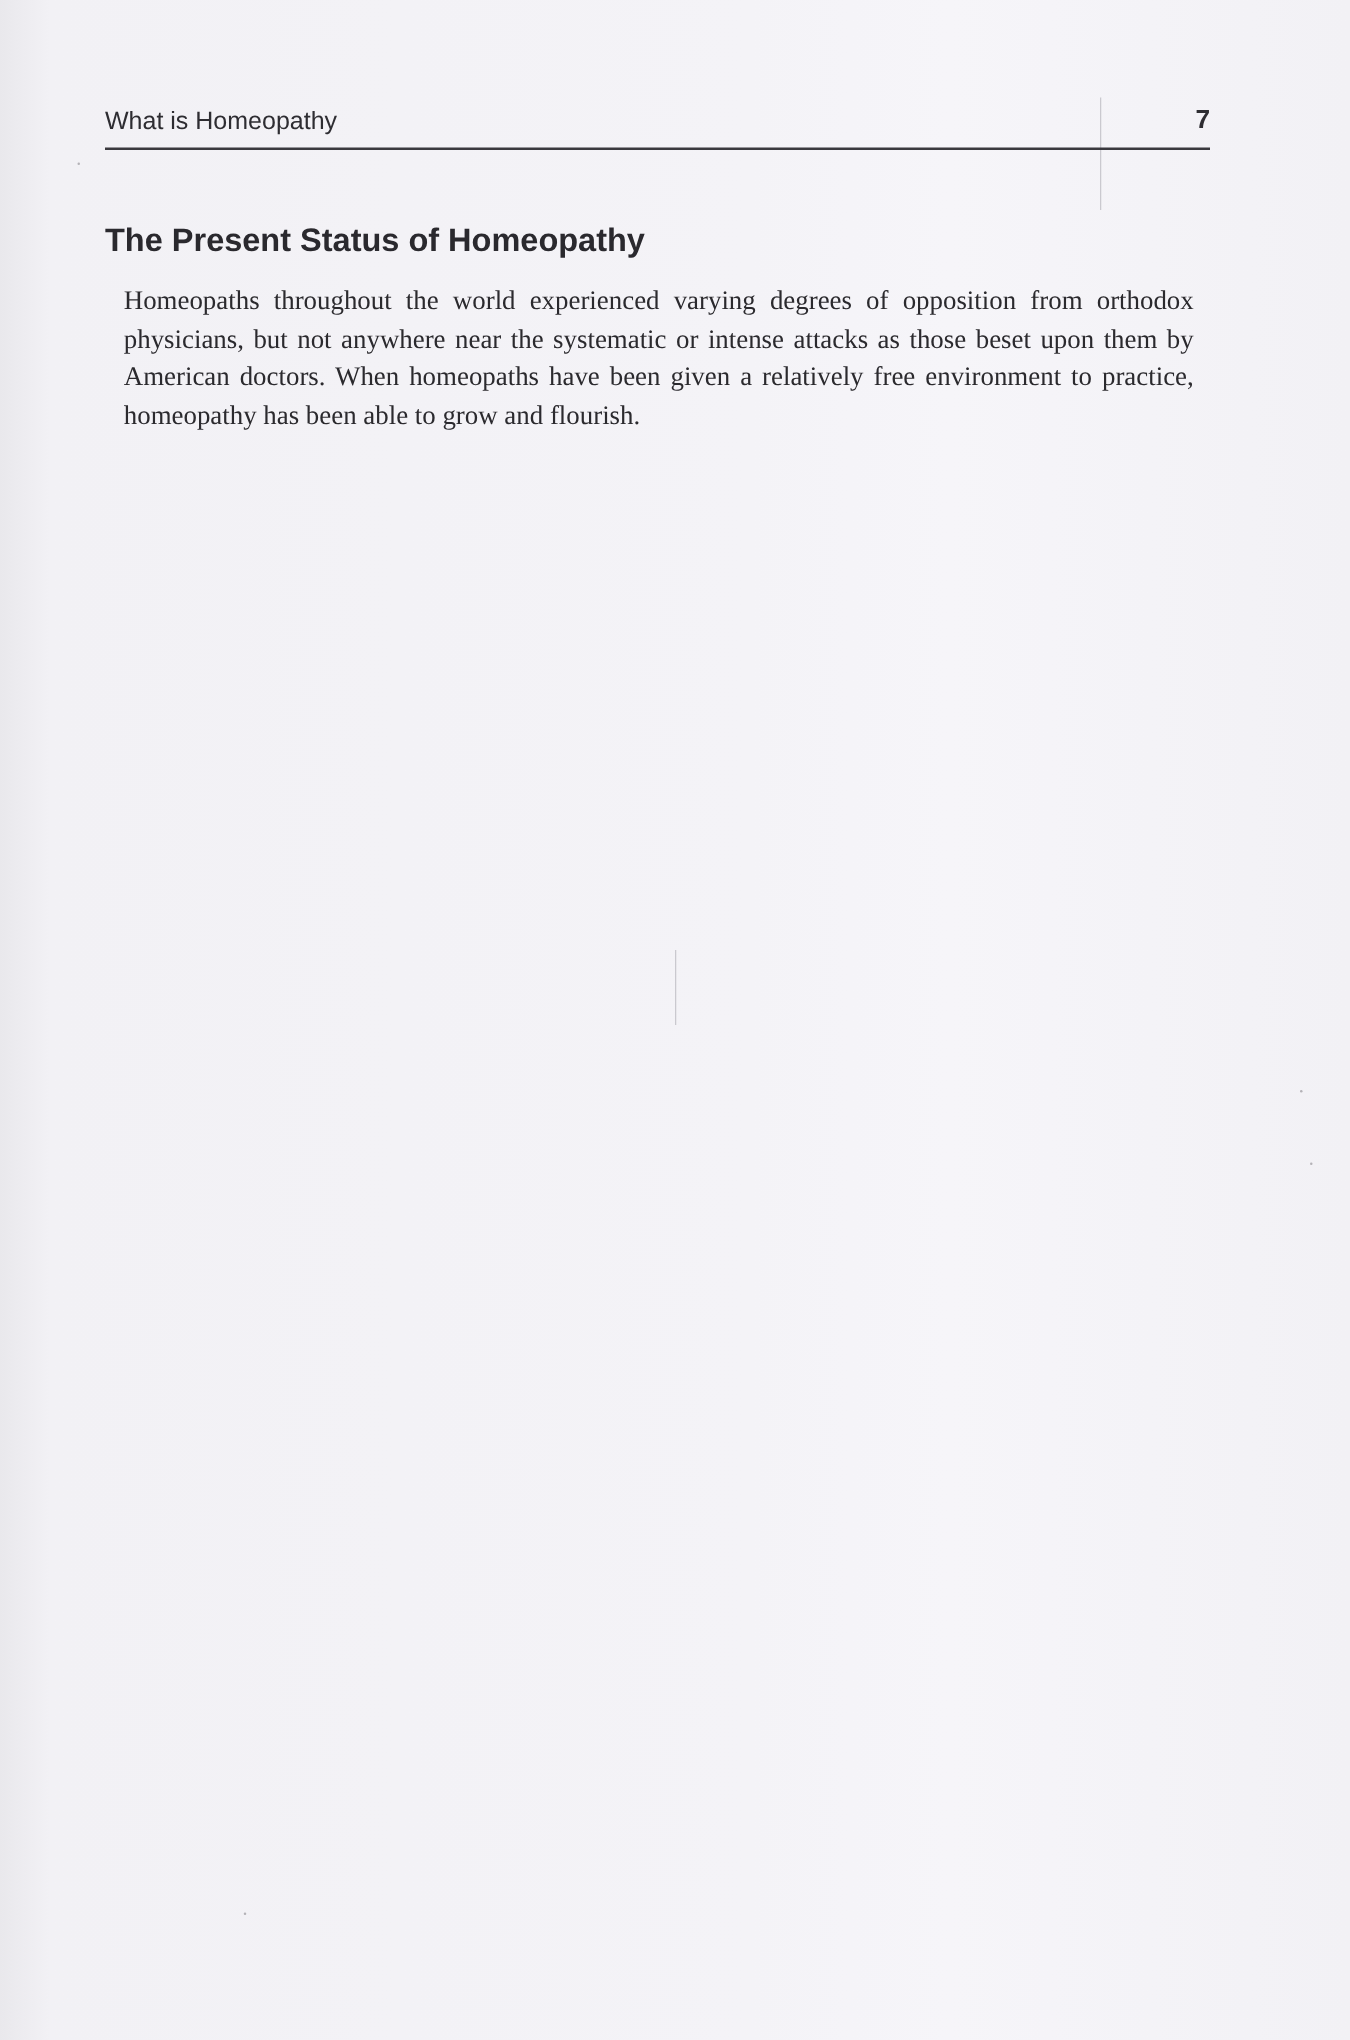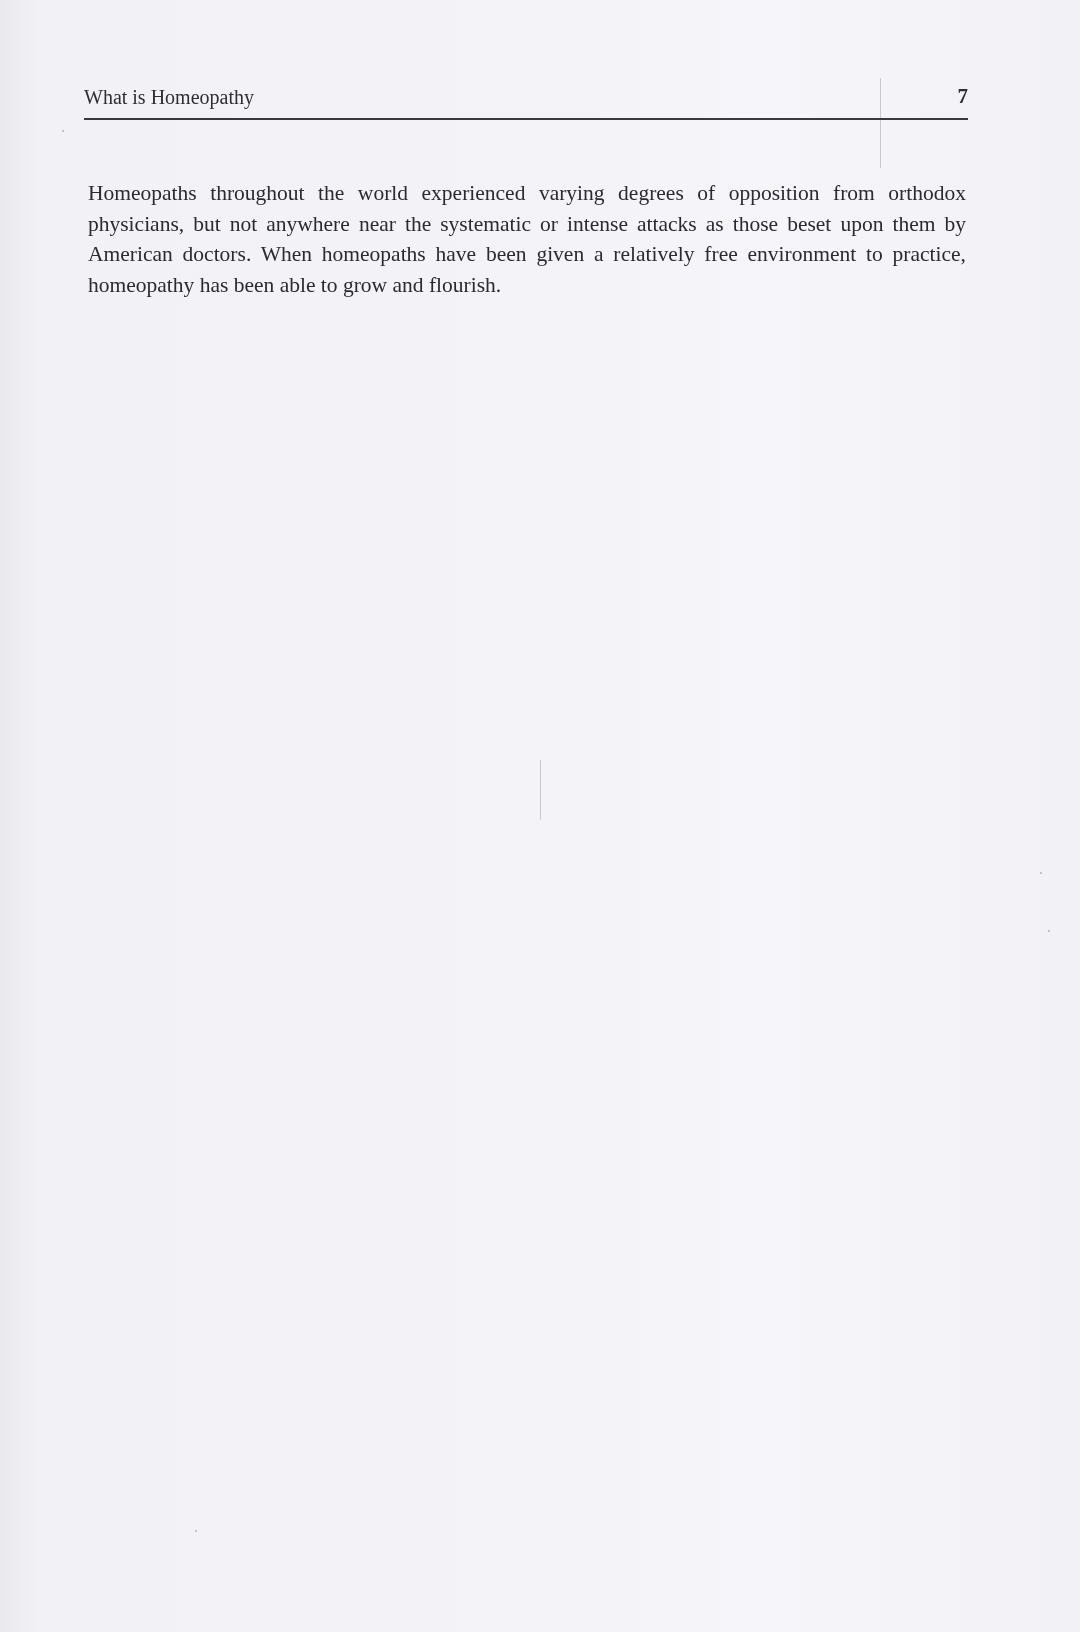--- a/index.html
+++ b/index.html
@@ -51,7 +51,7 @@
       width: 884px;
       height: 34px;
       border-bottom: 2px solid #3a393e;
-      font-family: Liberation Serif, serif;
+      font-family: Liberation Sans, sans-serif;
     }
     .running-title {
       position: absolute;

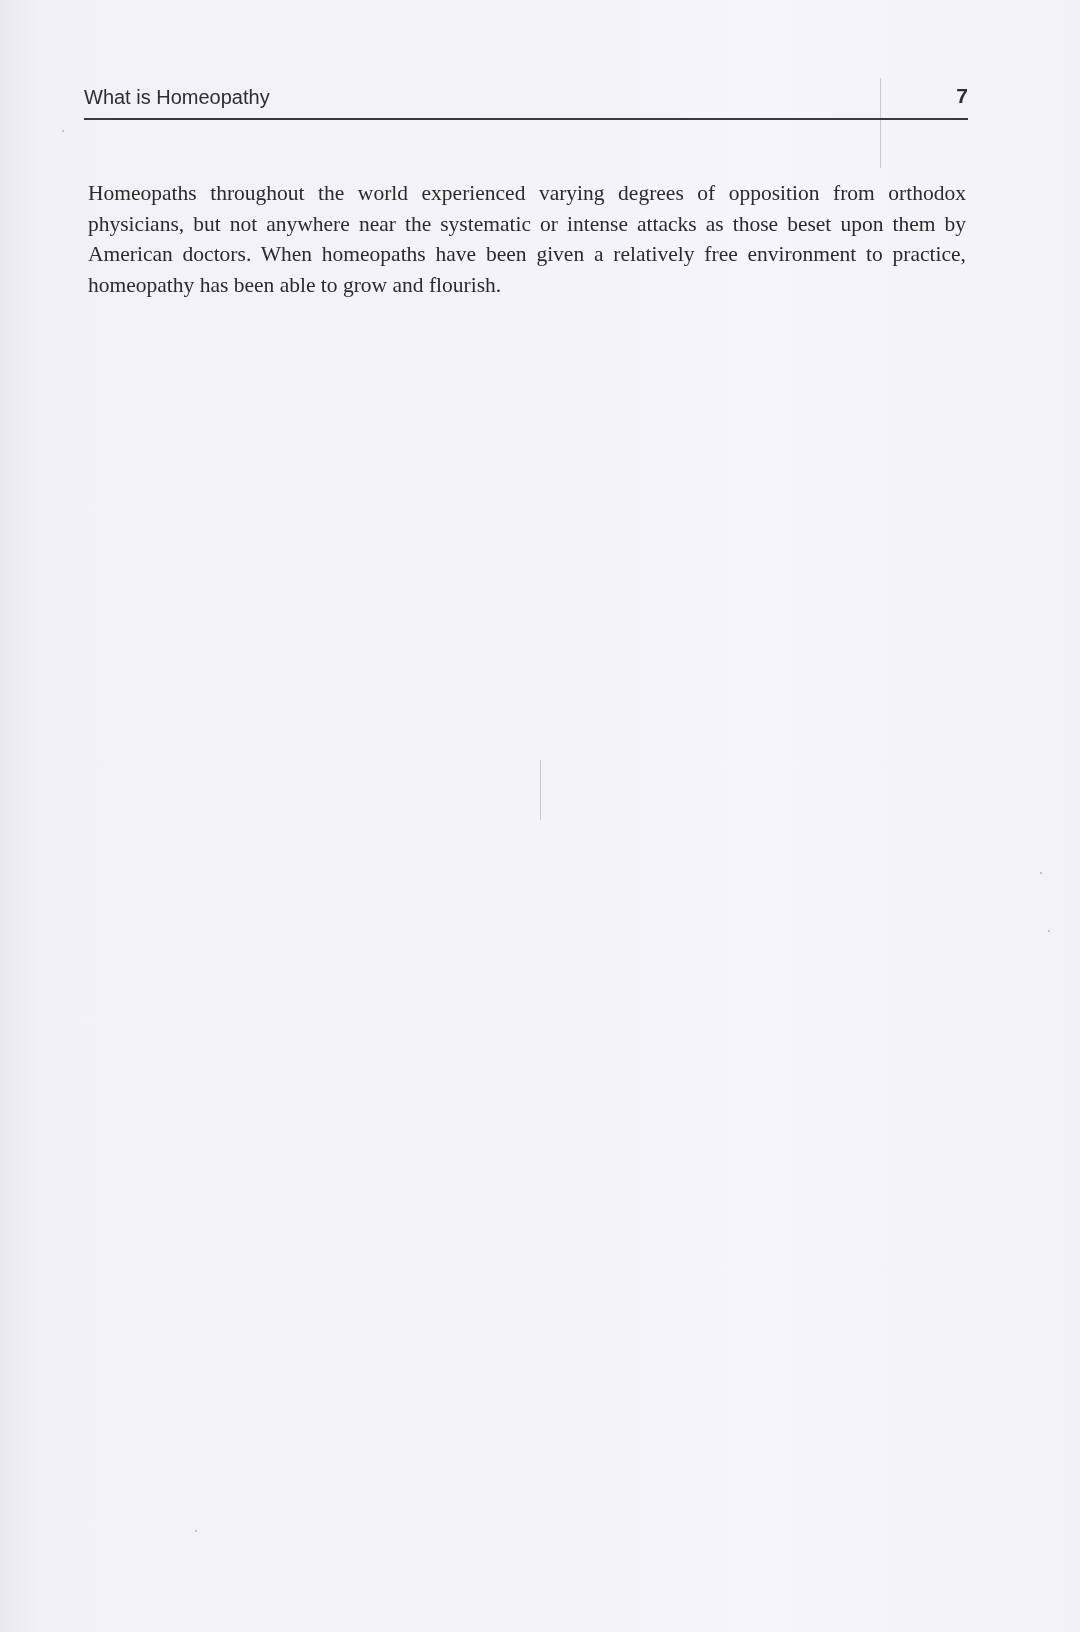--- a/index.html
+++ b/index.html
@@ -132,6 +132,7 @@
   </header>
 
   <section class="content">
+    <h2 class="section-heading">The Present Status of Homeopathy</h2>
     <p class="para">Homeopaths throughout the world experienced varying degrees of opposition from orthodox physicians, but not anywhere near the systematic or intense attacks as those beset upon them by American doctors. When homeopaths have been given a relatively free environment to practice, homeopathy has been able to grow and flourish.</p>
   </section>
 

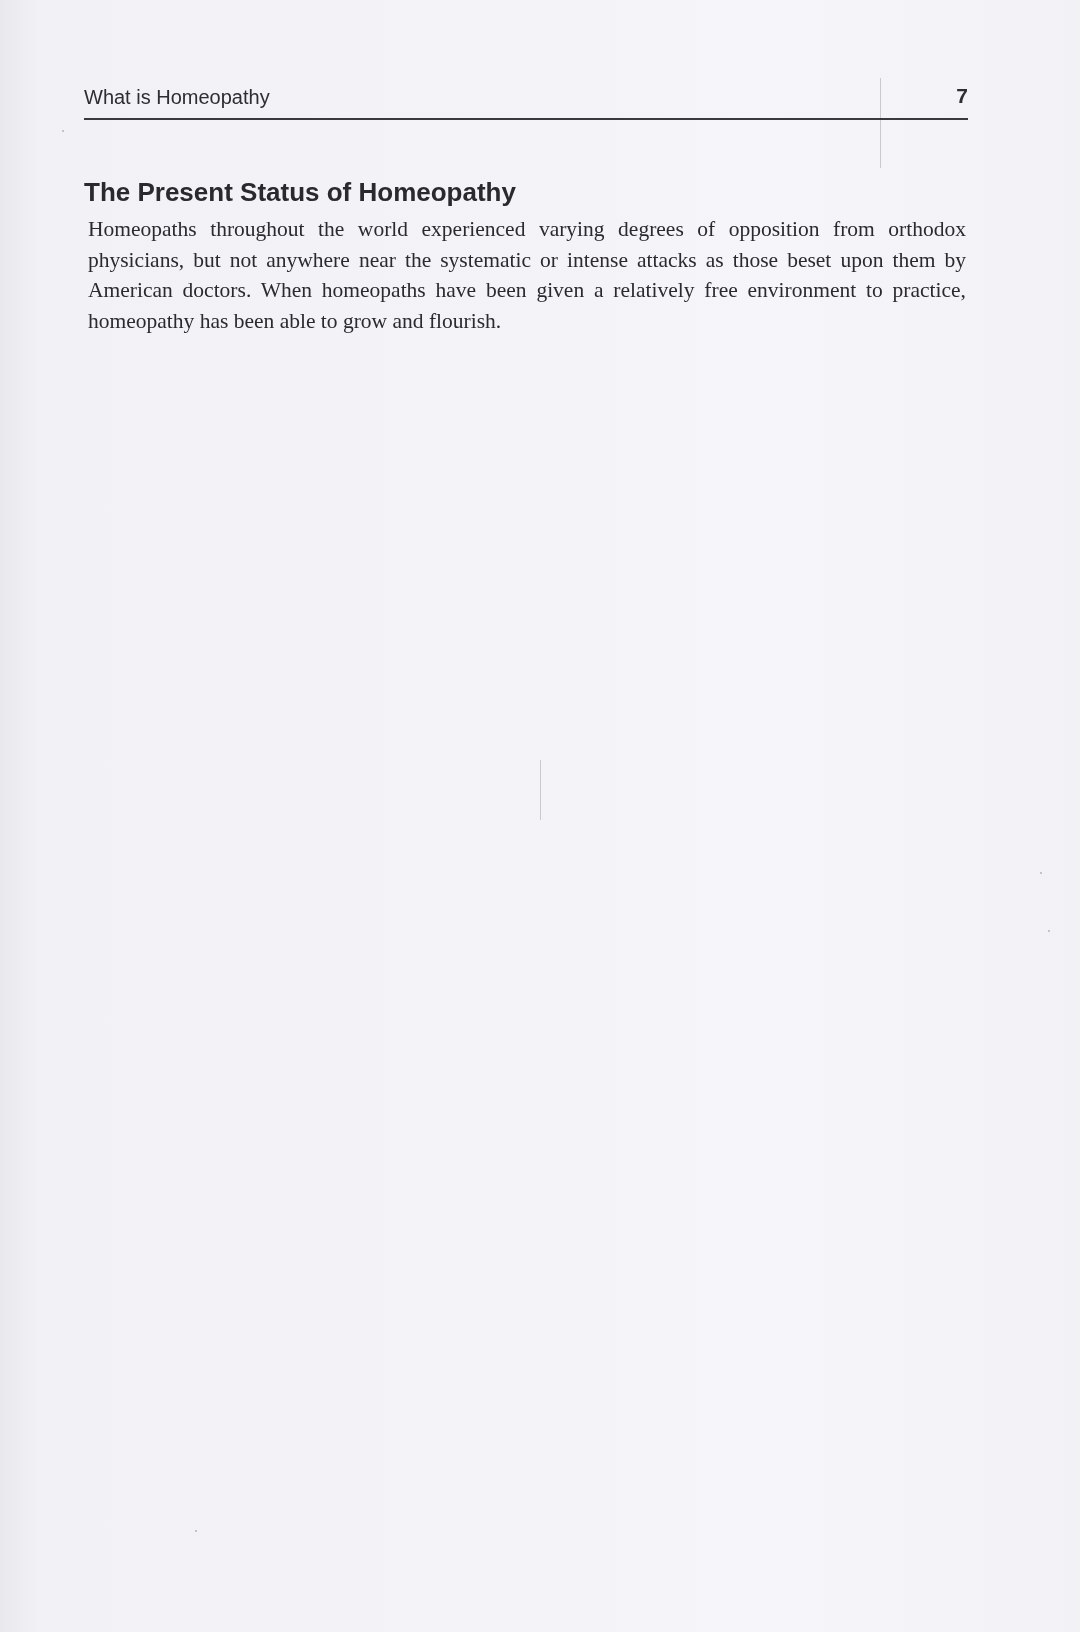--- a/index.html
+++ b/index.html
@@ -86,7 +86,7 @@
       font-size: 21.5px;
       line-height: 30.5px;
       text-align: justify;
-      margin: 4px;
+      margin: 15px;
       color: #2b2a2e;
     }
     .para.indent {

